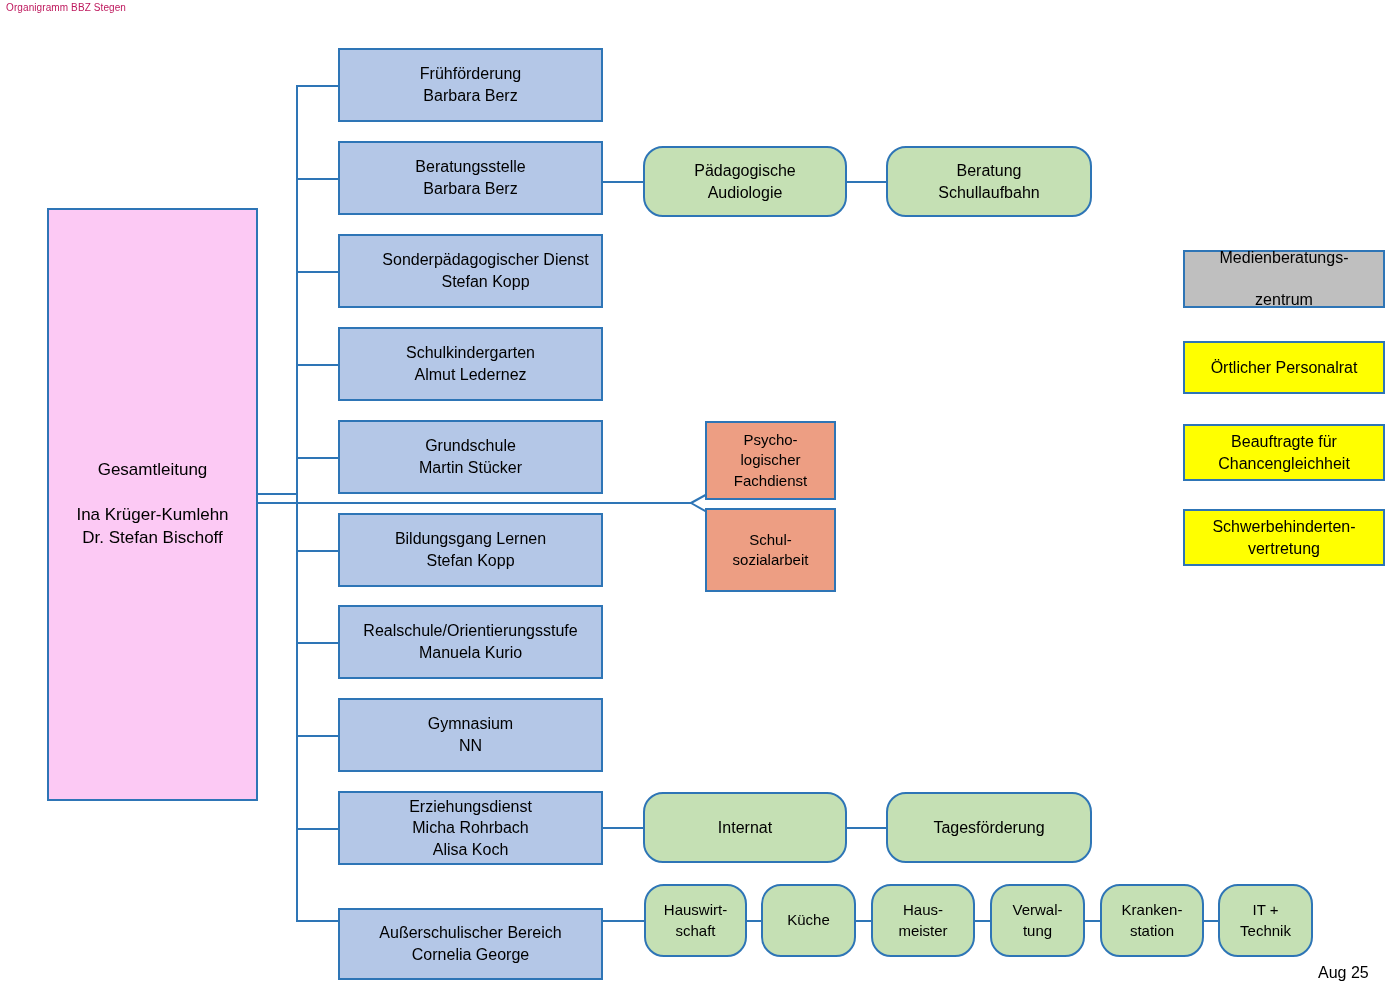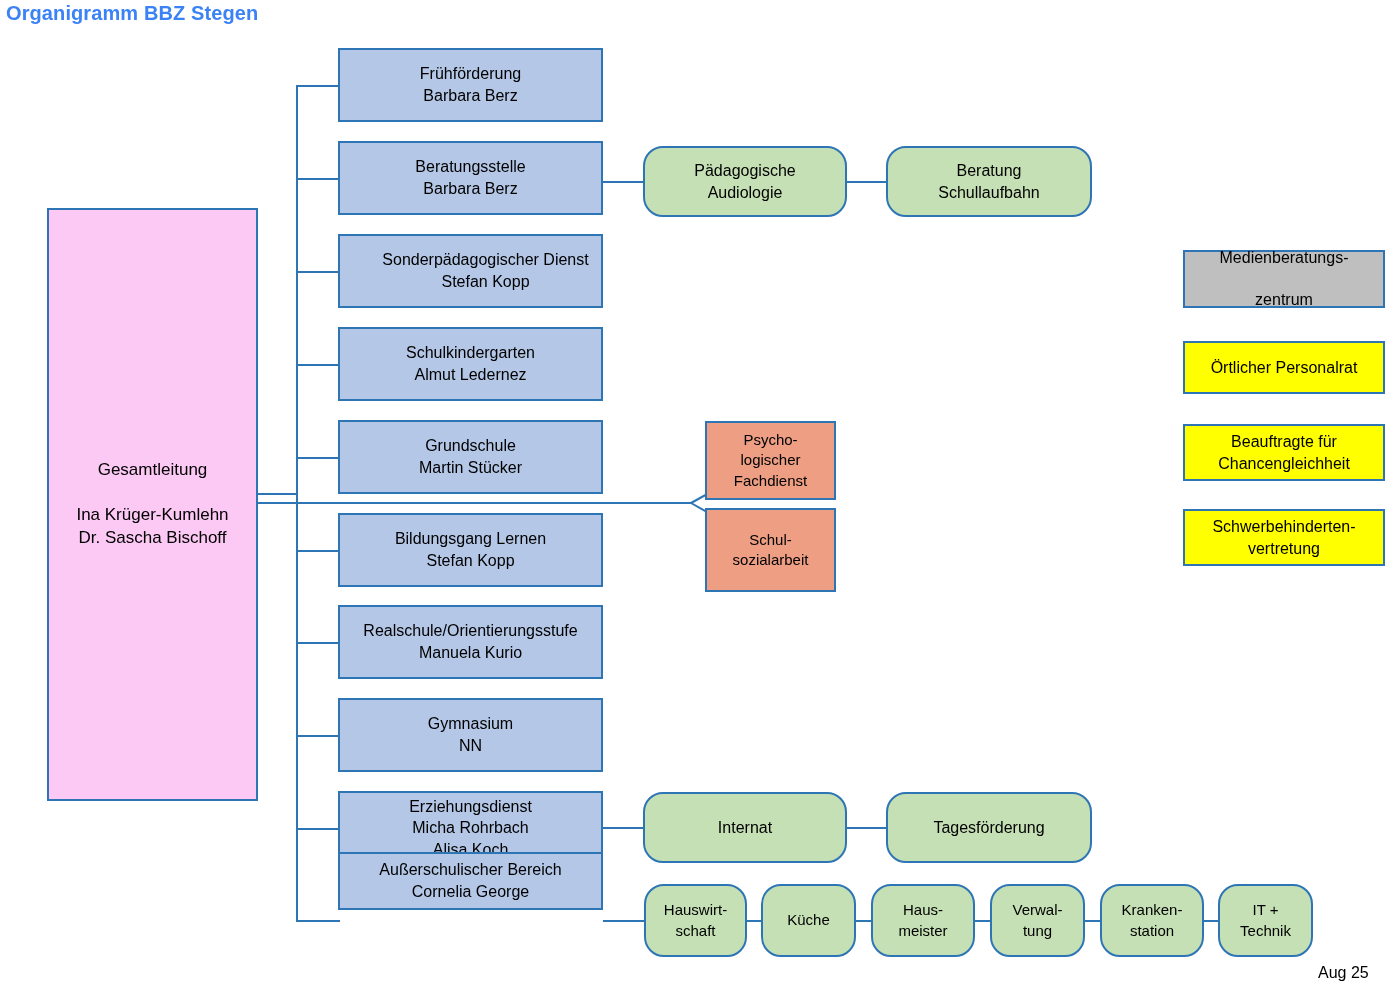--- a/index.html
+++ b/index.html
@@ -21,9 +21,9 @@
     position: absolute;
     left: 6px;
     top: 2px;
-    font-size: 20px;
-    font-weight: bold;
-    color: #3b82f6;
+    font-size: 10px;
+    font-weight: normal;
+    color: #be185d;
     letter-spacing: 0.1px;
   }
   #footer {

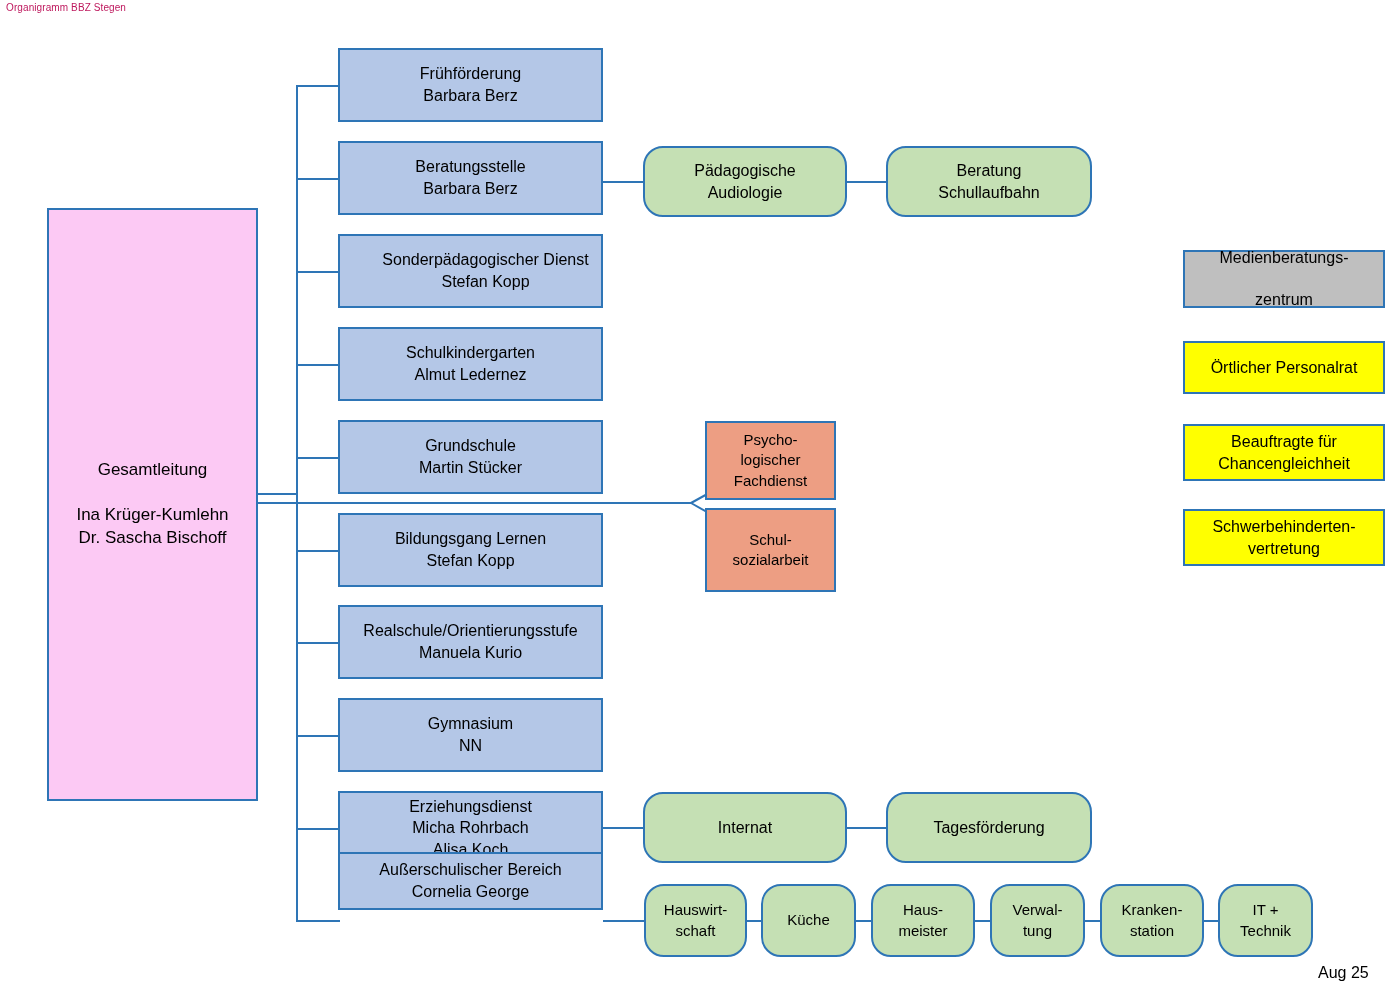--- a/index.html
+++ b/index.html
@@ -143,7 +143,7 @@
     <span class="ln">Gesamtleitung</span>
     <span class="gap"></span>
     <span class="ln">Ina Krüger-Kumlehn</span>
-    <span class="ln">Dr. Sascha Bischoff</span>
+    <span class="ln">Dr. Stefan Bischoff</span>
   </div>
 
   <div class="node n-blue" style="left:338px; top:48px; width:265px; height:74px;">

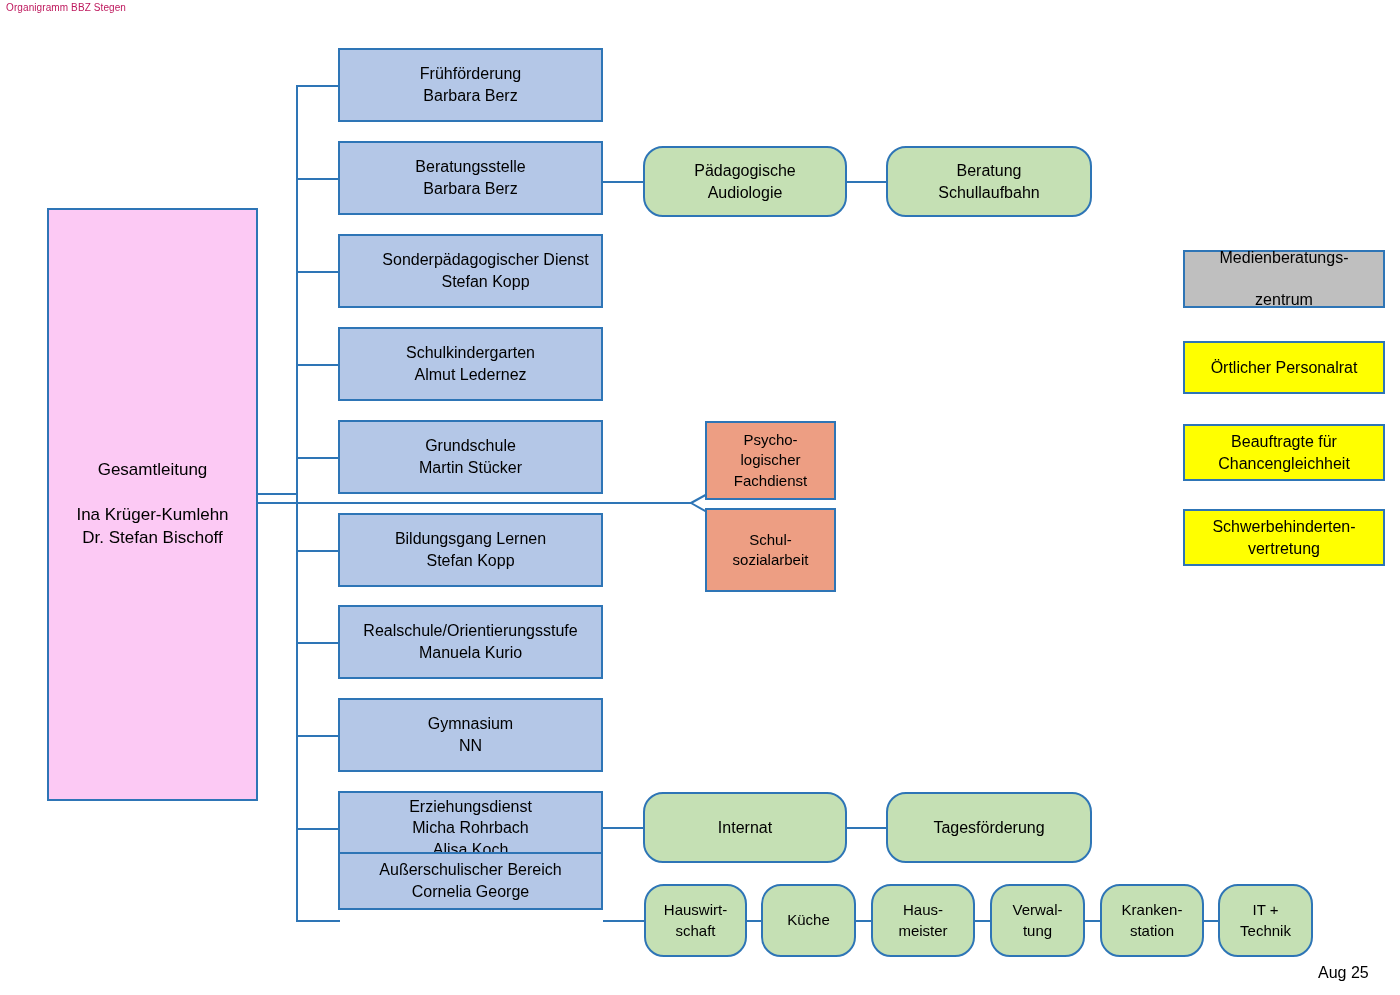--- a/index.html
+++ b/index.html
@@ -192,7 +192,7 @@
     <span class="ln">Alisa Koch</span>
   </div>
 
-  <div class="node n-blue" style="left:338px; top:852px; width:265px; height:58px;">
+  <div class="node n-blue" style="left:338px; top:908px; width:265px; height:72px;">
     <span class="ln">Außerschulischer Bereich</span>
     <span class="ln">Cornelia George</span>
   </div>

